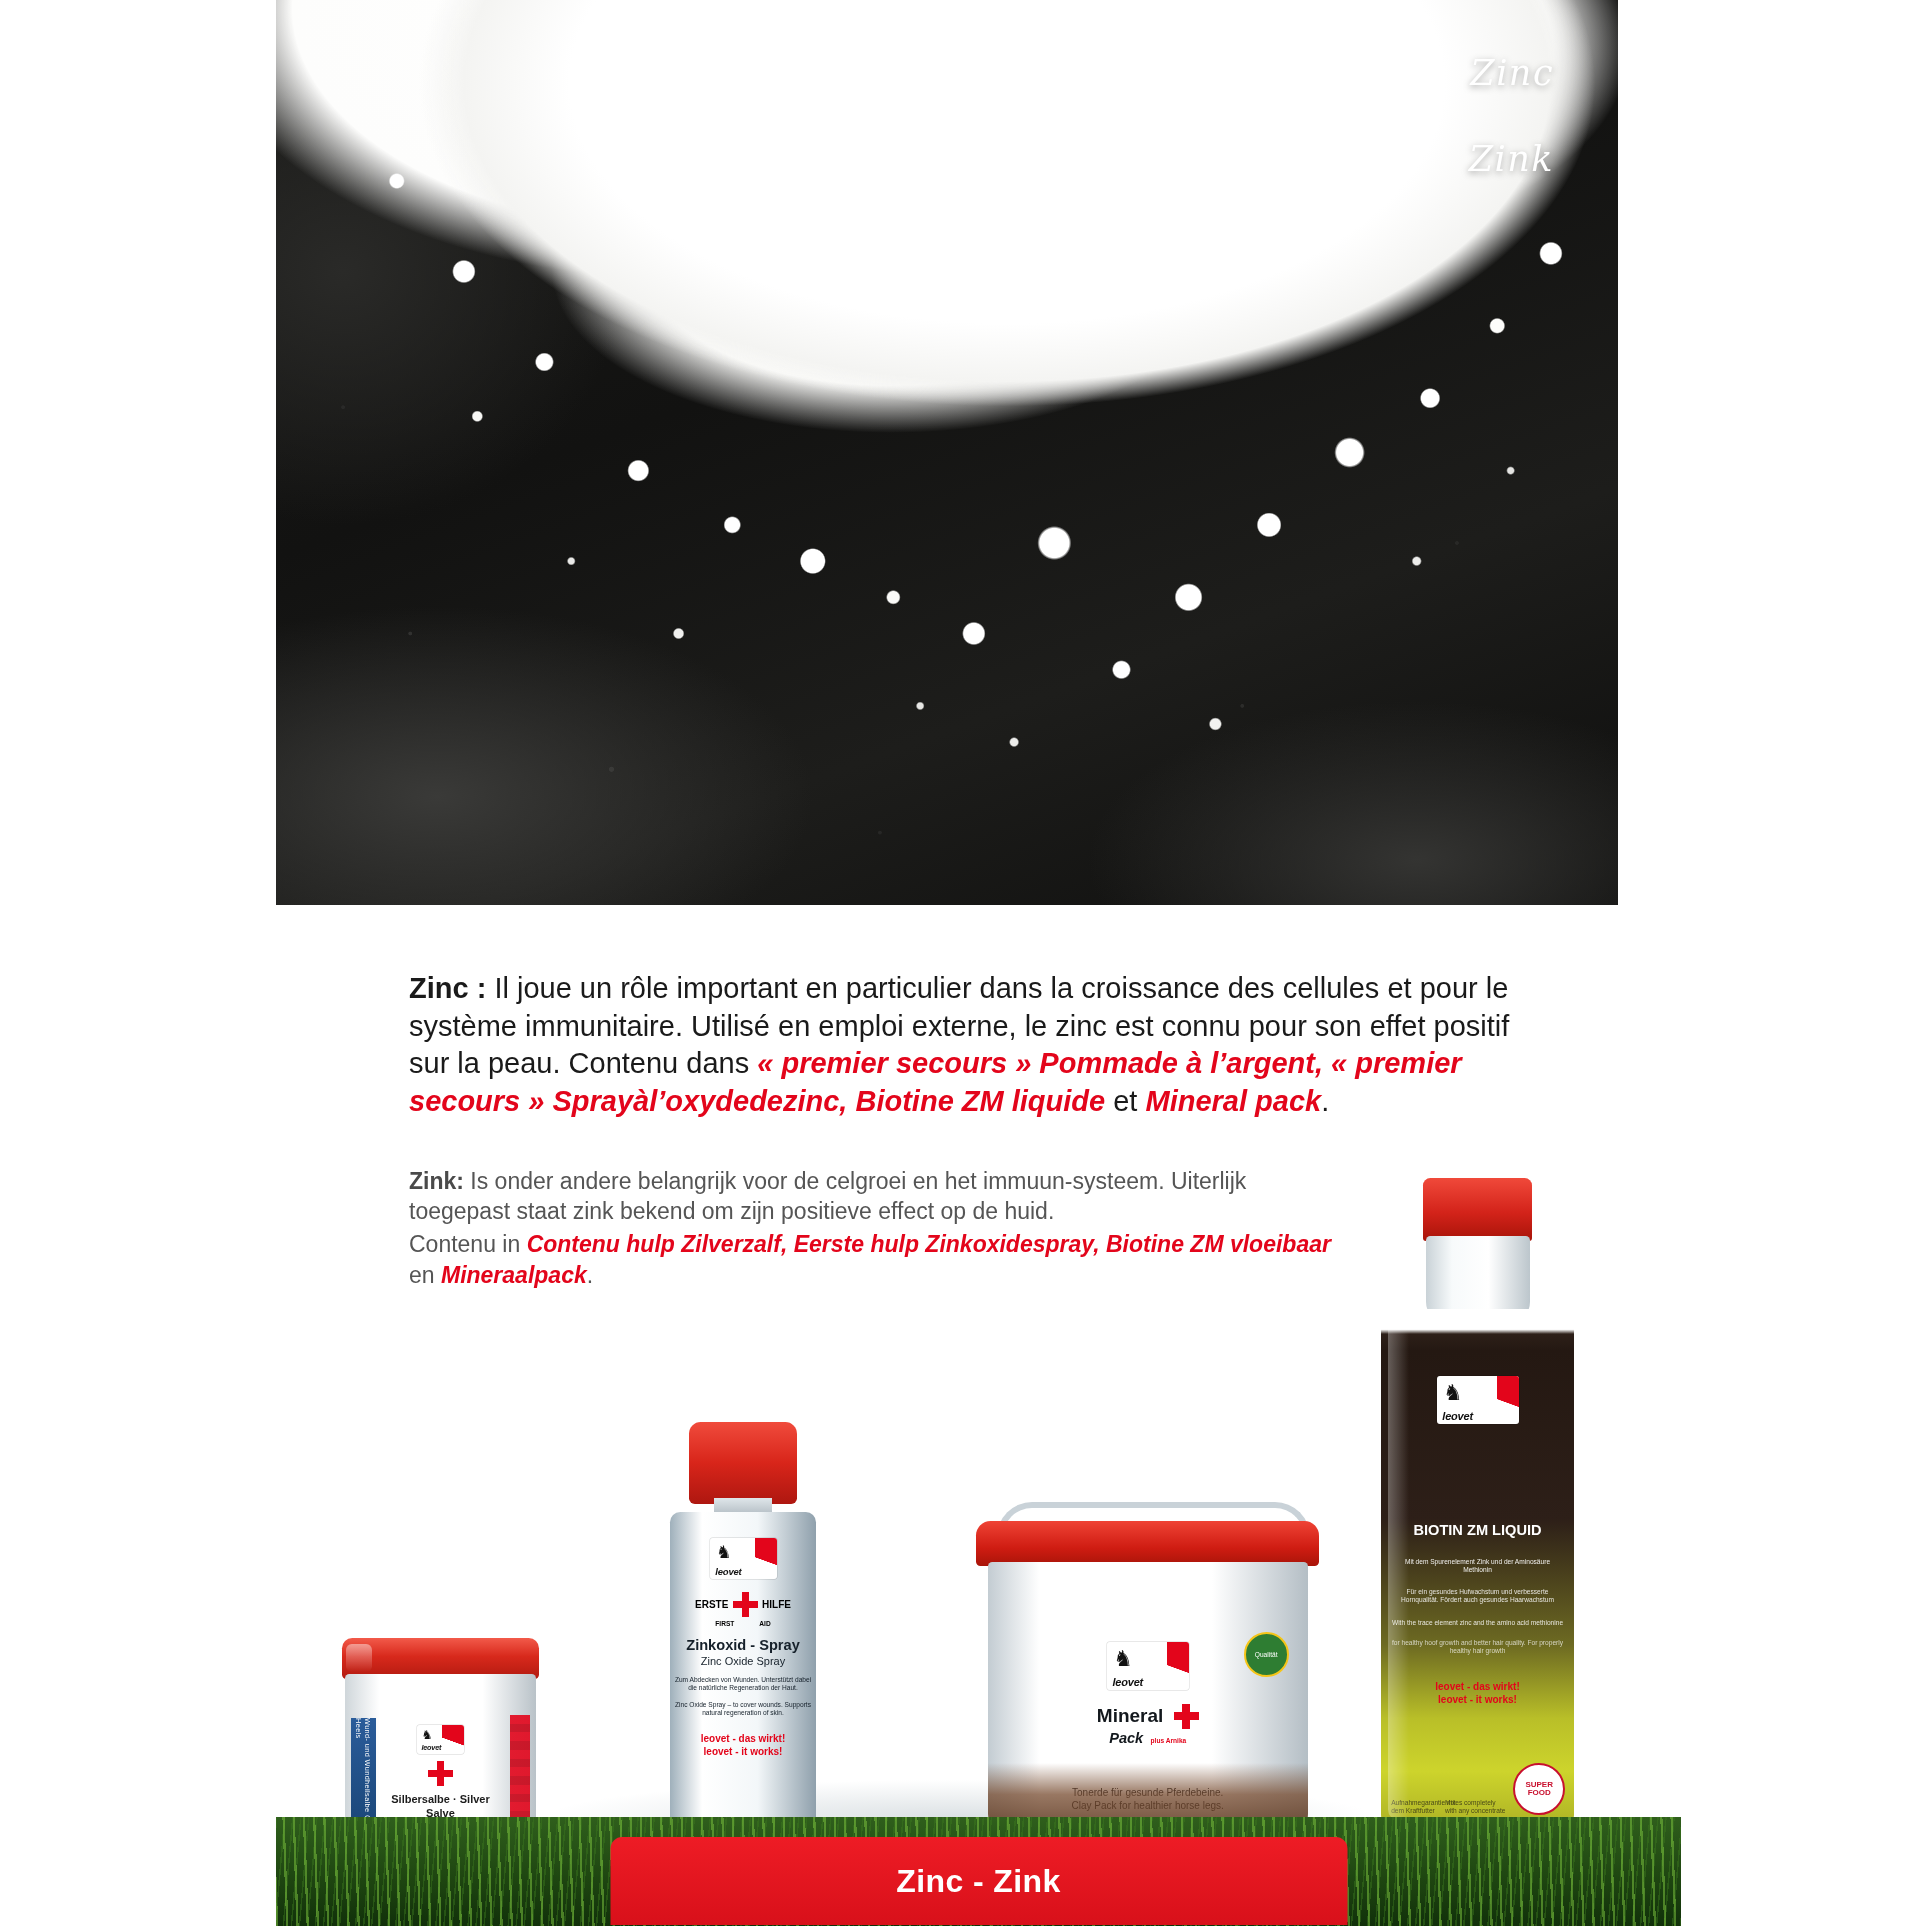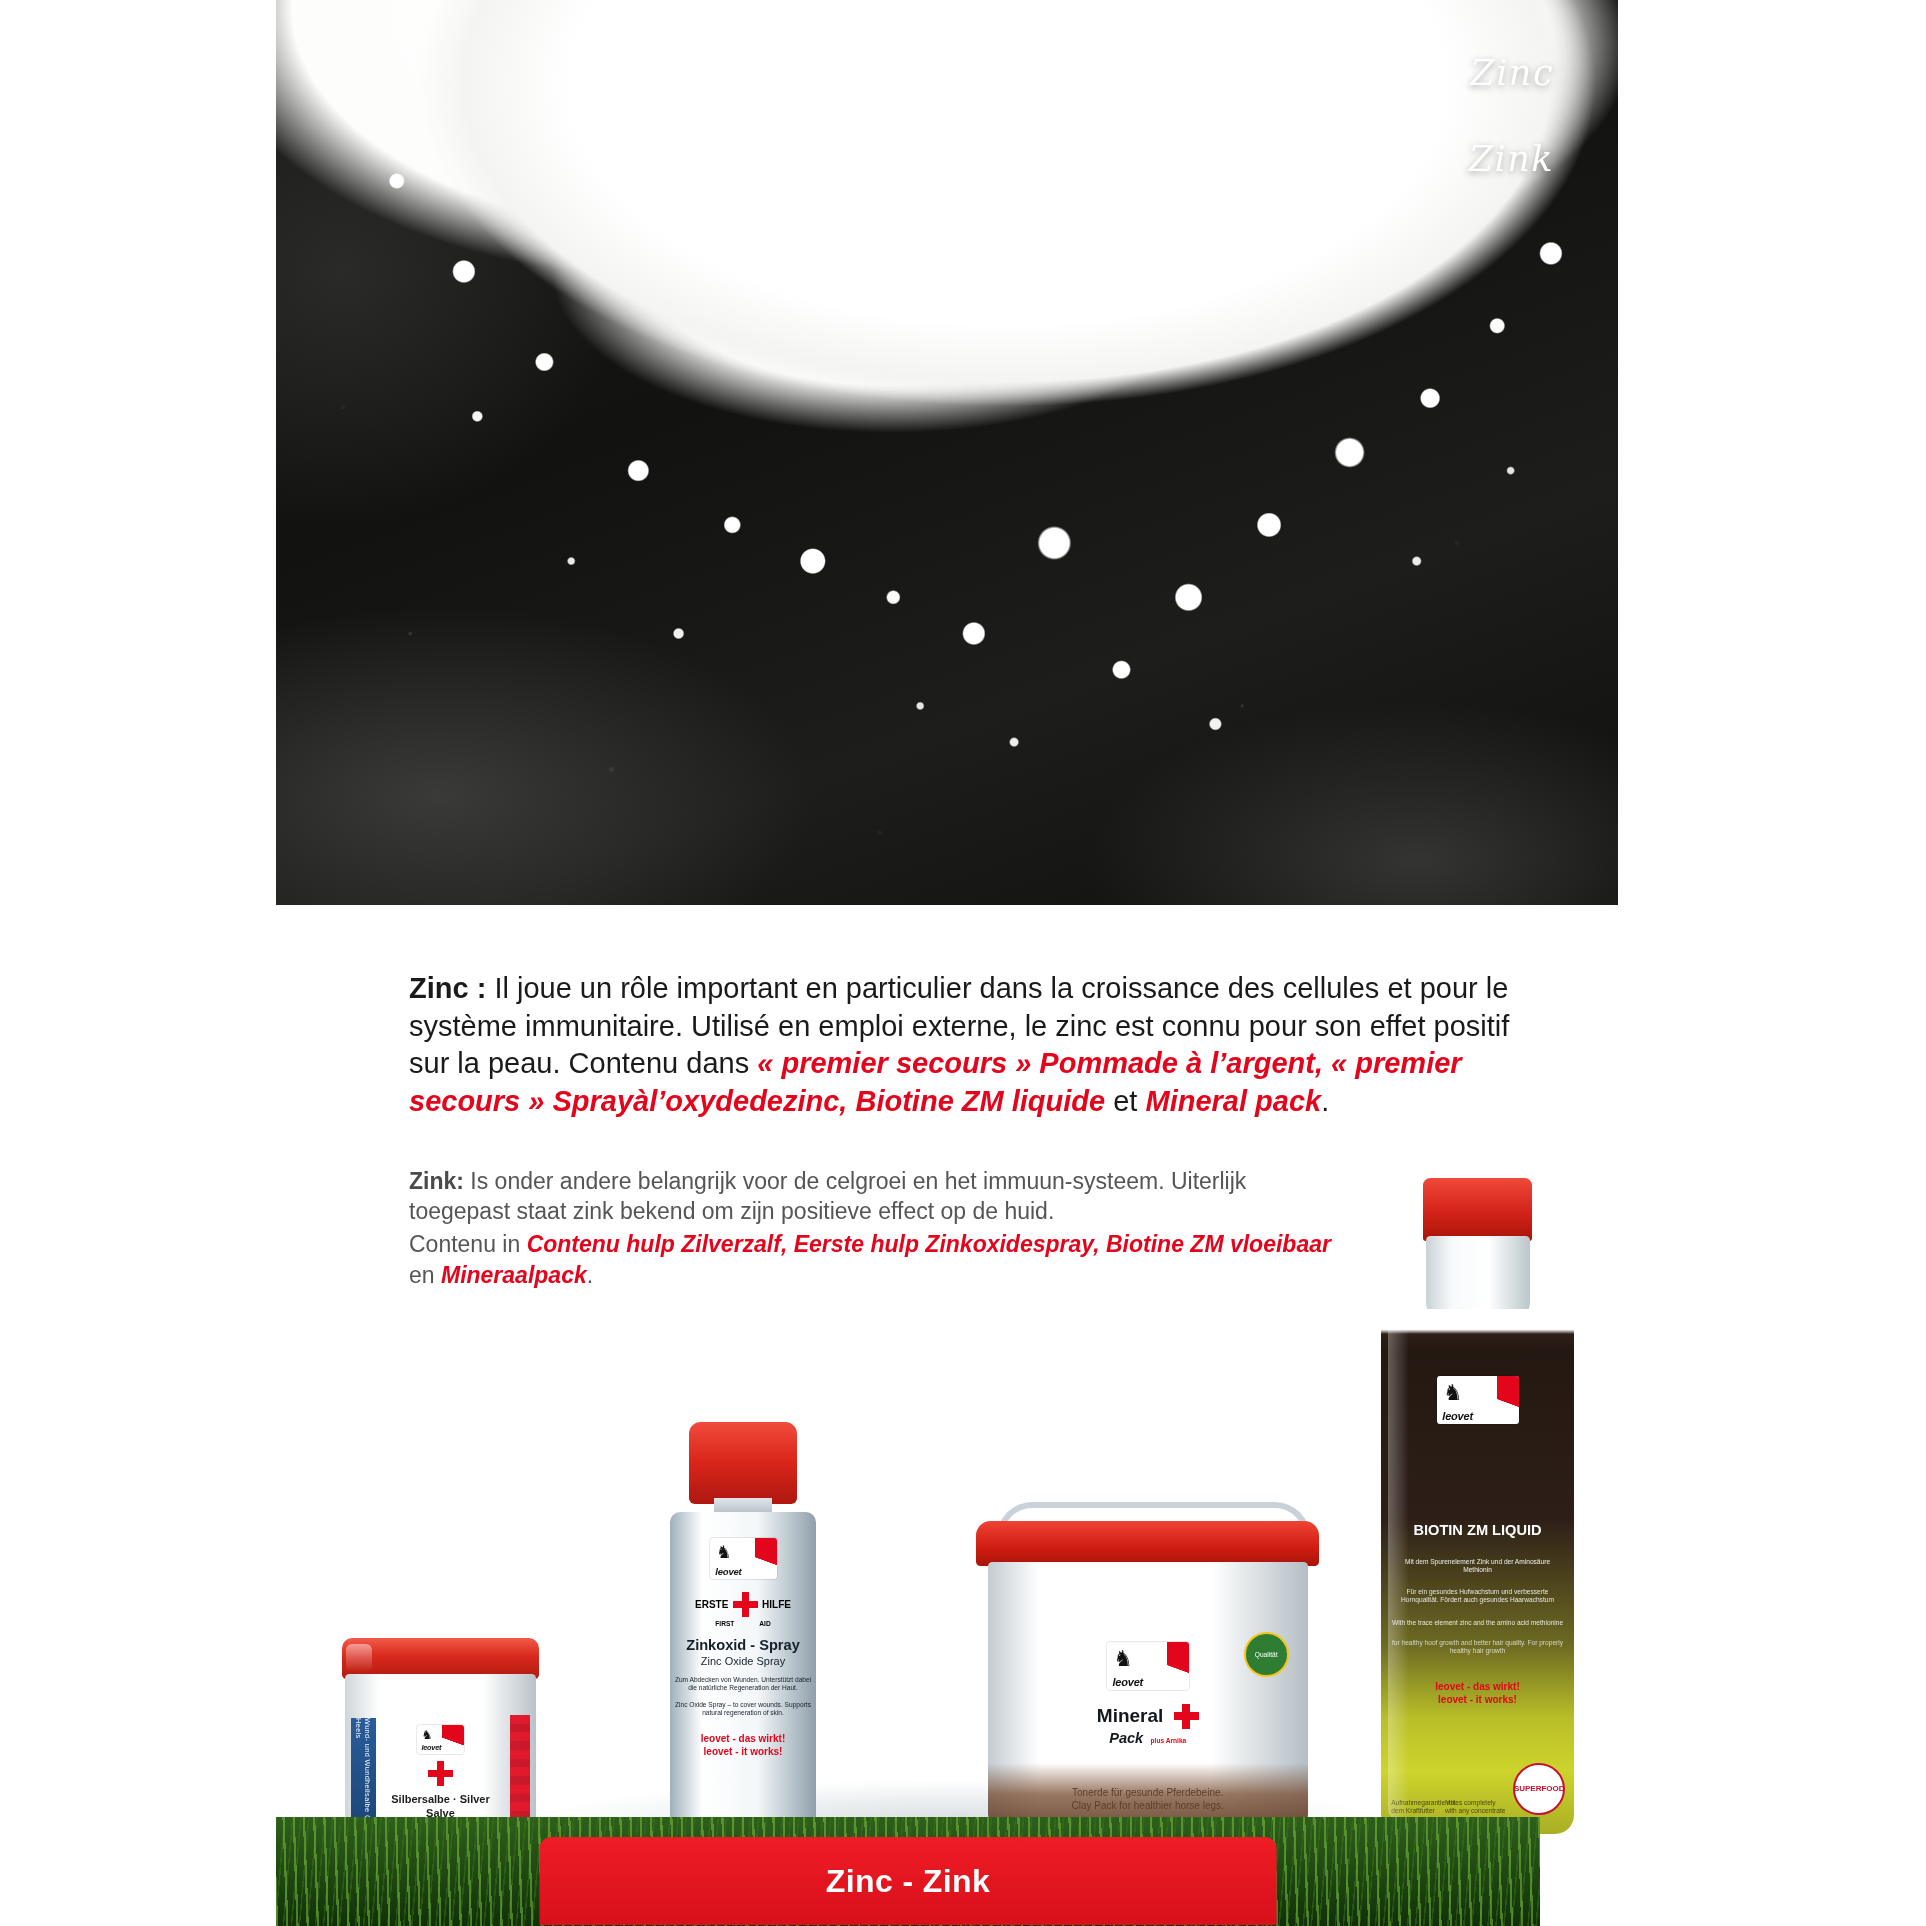--- a/index.html
+++ b/index.html
@@ -262,7 +262,7 @@
   .badge-super {
     position:absolute; right: 8.8px; bottom: 19px; width: 48px; height: 48px;
     background:#ffffff; border-radius: 50%;
-    display:flex; align-items:center; justify-content:center; flex-direction:row;
+    display:flex; align-items:center; justify-content:center; flex-direction:column;
     color:#c8102e; font-weight:bold; font-size:8px; line-height:1.05;
     border: 2.2px solid #c8102e;
   }

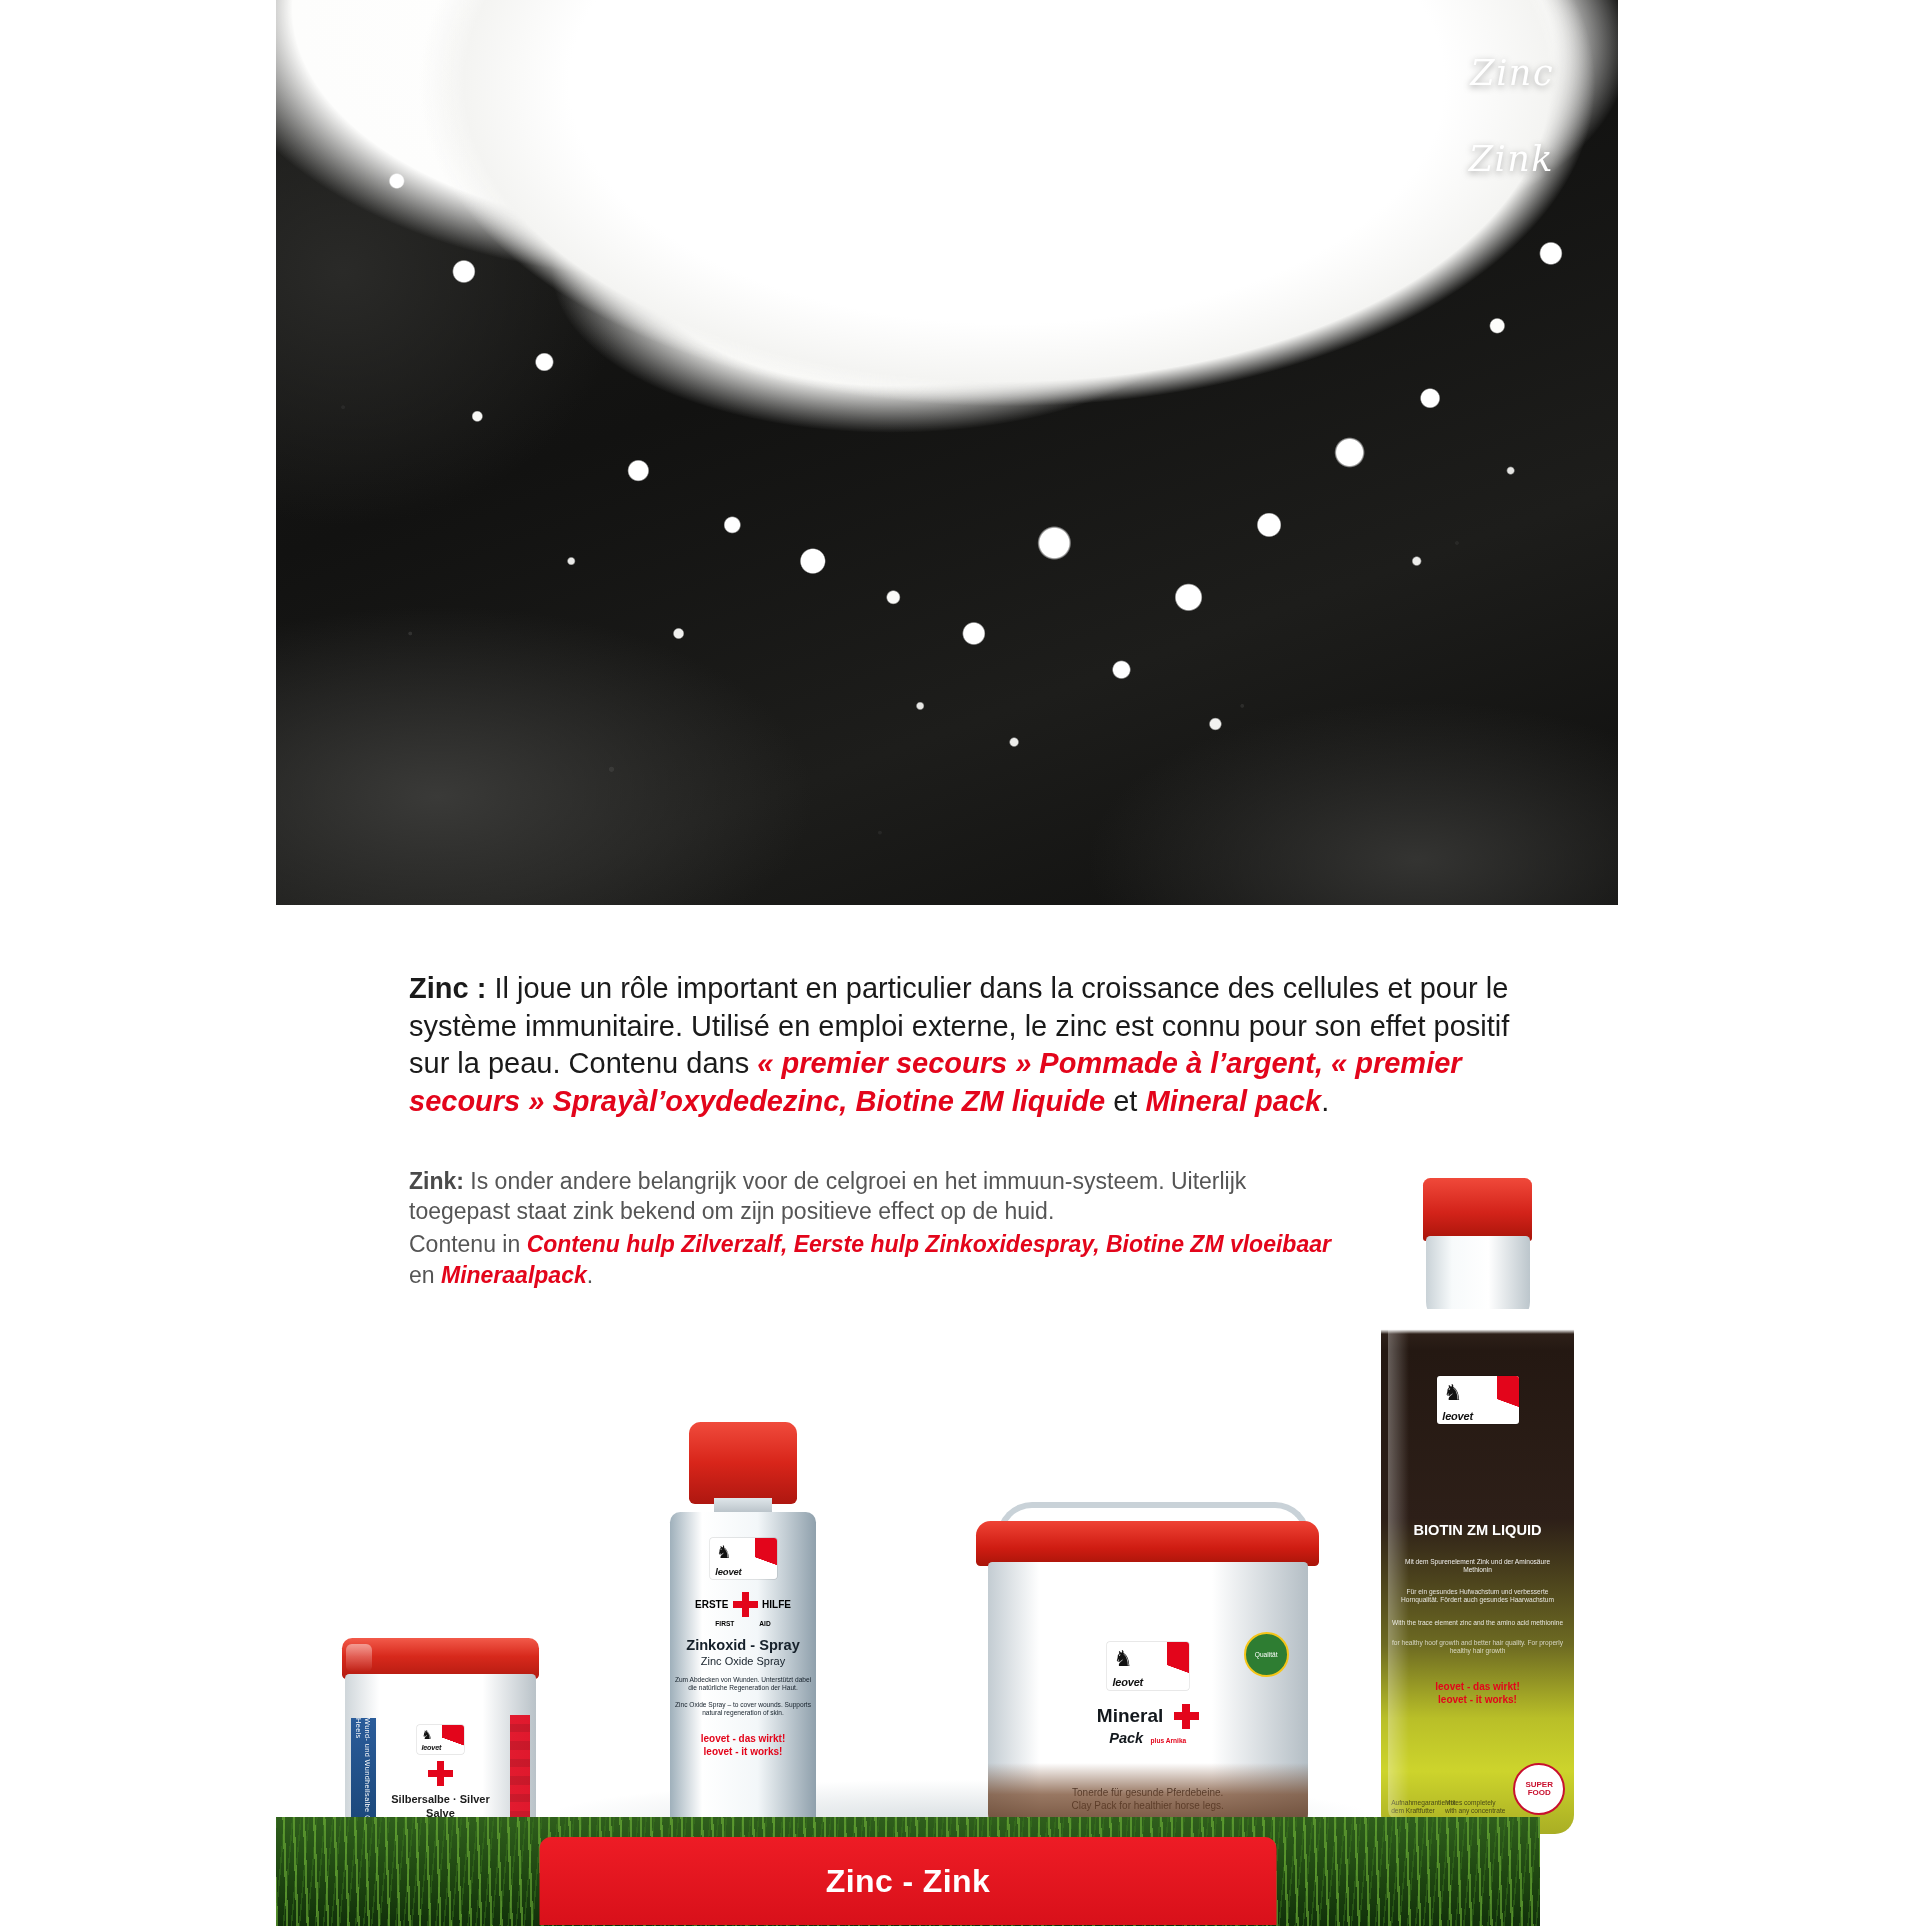--- a/index.html
+++ b/index.html
@@ -316,7 +316,7 @@
     position: absolute;
     left: 276px;
     bottom: 0;
-    width: 1264px;
+    width: 1405px;
     height: 109px;
     overflow: hidden;
   }

